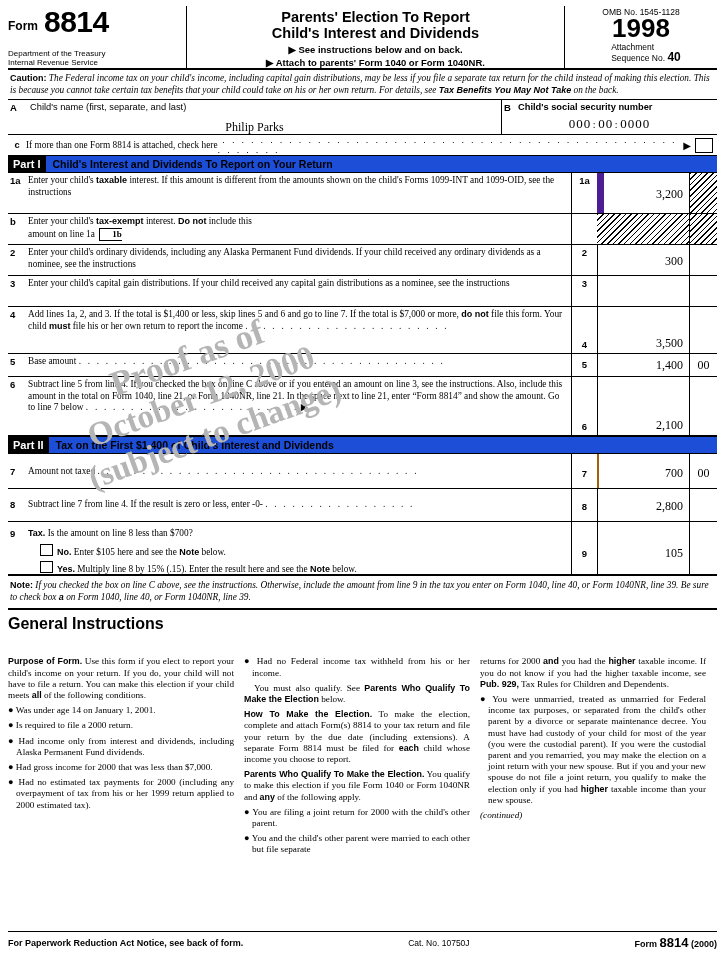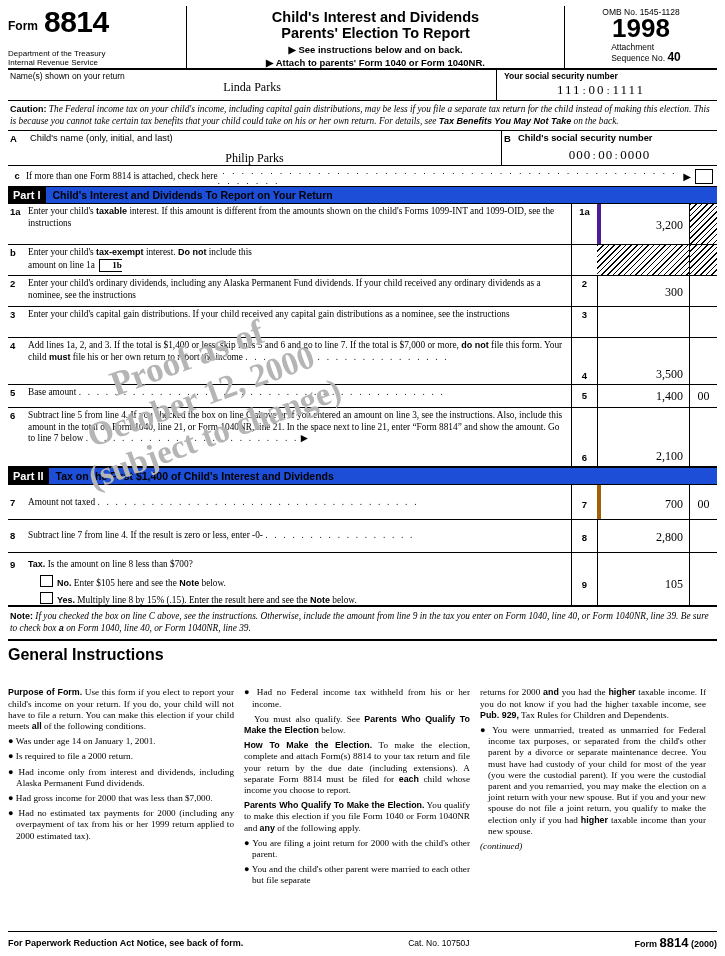--- a/index.html
+++ b/index.html
@@ -430,8 +430,8 @@
 Internal Revenue Service</div>
     </div>
     <div class="hdr-mid">
+      <div class="title1">Parents' Election To Report</div>
       <div class="title1">Child's Interest and Dividends</div>
-      <div class="title1">Parents' Election To Report</div>
       <div class="title-sub">▶ See instructions below and on back.</div>
       <div class="title-sub" style="margin-top:1px;">▶ Attach to parents' Form 1040 or Form 1040NR.</div>
     </div>

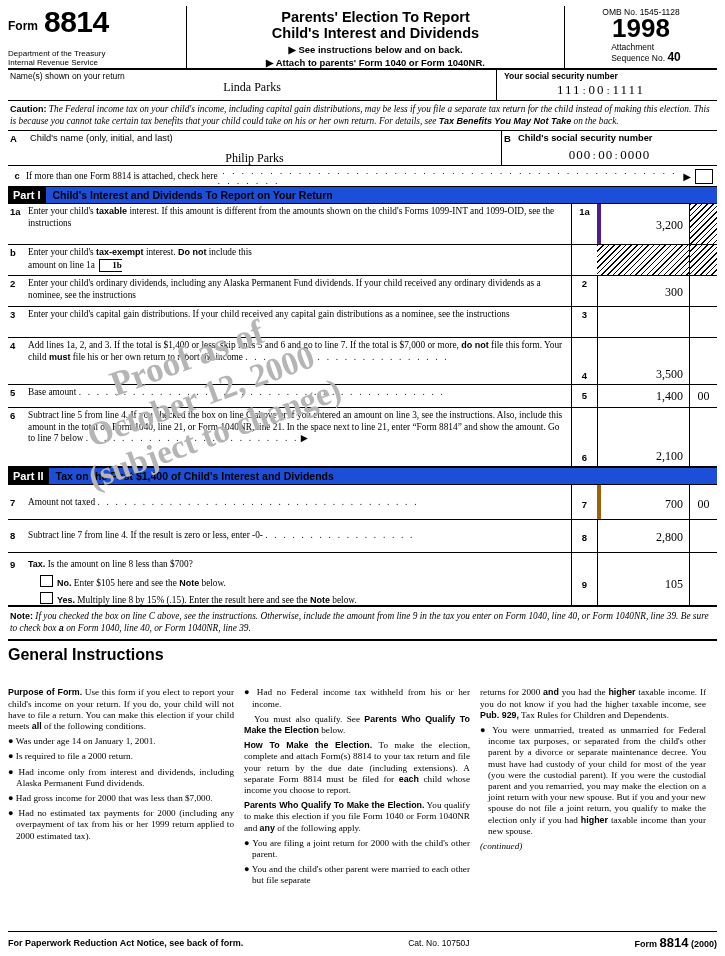--- a/index.html
+++ b/index.html
@@ -448,18 +448,6 @@
     </div>
   </div>
 
-  <div class="namerow">
-    <div class="left">
-      <div class="lbl">Name(s) shown on your return</div>
-      <div class="fill" style="margin-top:-1px;">Linda Parks</div>
-    </div>
-    <div class="right">
-      <div class="lbl" style="font-weight:bold;">Your social security number</div>
-      <div class="ssn-boxes">
-        <span>111</span><span class="ssn-sep">:</span><span>00</span><span class="ssn-sep">:</span><span>1111</span>
-      </div>
-    </div>
-  </div>
 
   <div class="caution">
     <b>Caution:</b><i> The Federal income tax on your child's income, including capital gain distributions, may be less if you file a separate tax return for the child instead of making this election. This is because you cannot take certain tax benefits that your child could take on his or her own return. For details, see </i><b style="font-style:italic;">Tax Benefits You May Not Take</b><i> on the back.</i>

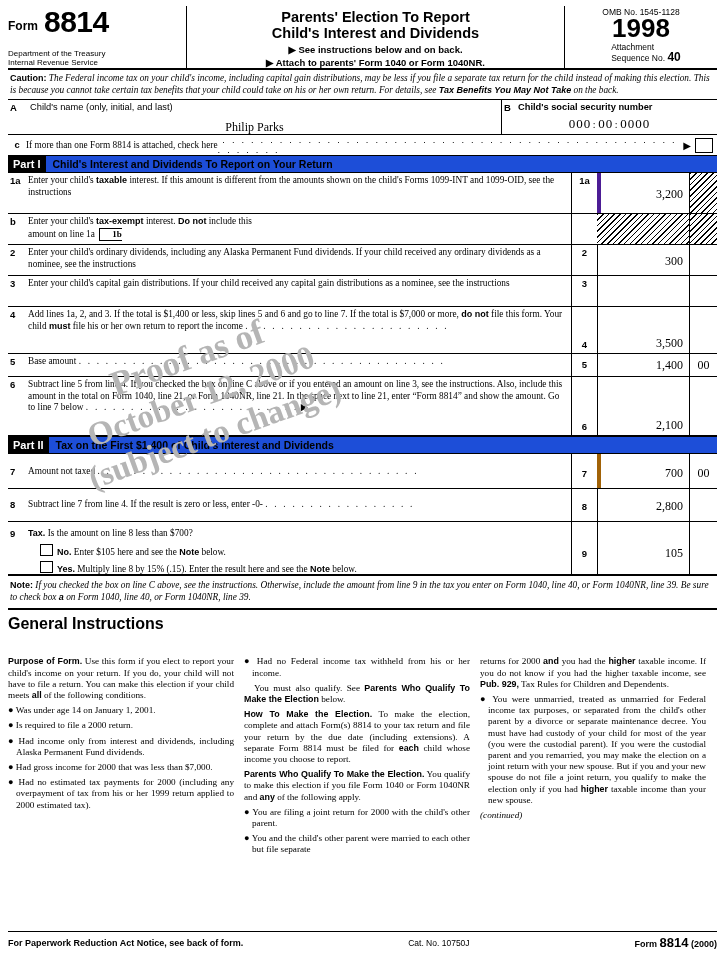--- a/index.html
+++ b/index.html
@@ -456,7 +456,7 @@
   <div class="rowA">
     <div class="left">
       <span class="ltr">A</span>
-      <span class="a-lbl">Child's name (only, initial, and last)</span>
+      <span class="a-lbl">Child's name (first, separate, and last)</span>
       <div class="a-val">Philip Parks</div>
     </div>
     <div class="right">

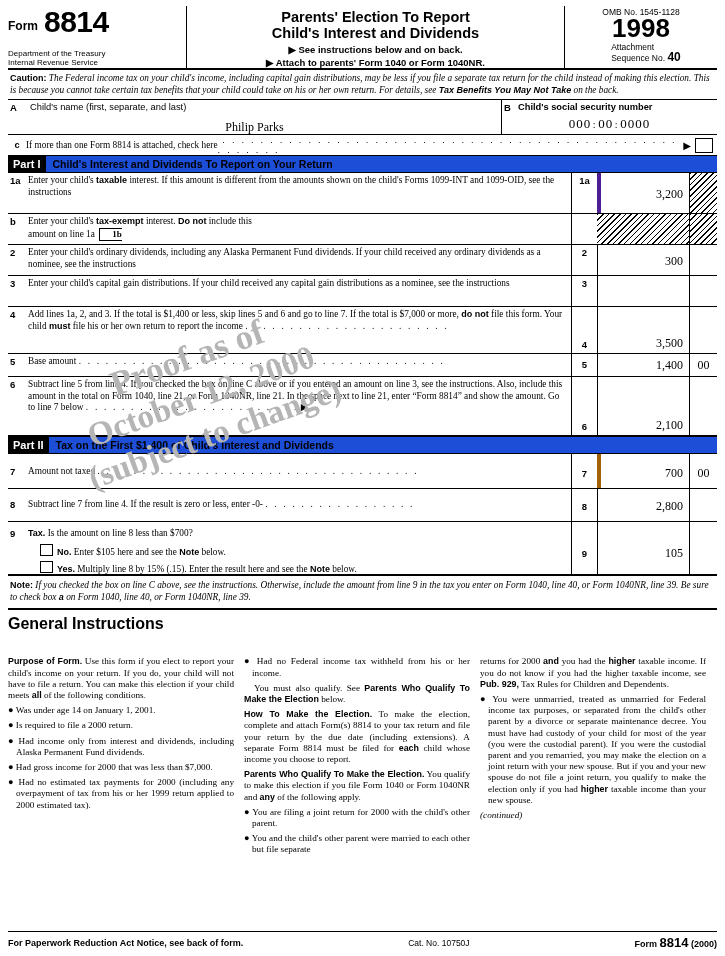--- a/index.html
+++ b/index.html
@@ -487,7 +487,7 @@
       <div class="lnum">1a</div>
       <div class="ltext">Enter your child's <b>taxable</b> interest. If this amount is different from the amounts shown on the child's Forms 1099-INT and 1099-OID, see the instructions</div>
       <div class="boxnum">1a</div>
-      <div class="amt" style="border-left:4px solid #4c1d95; padding-top:14px;">3,200</div>
+      <div class="amt" style="border-left:7px solid #4c1d95; padding-top:14px;">3,200</div>
       <div class="cents shaded"></div>
     </div>
 

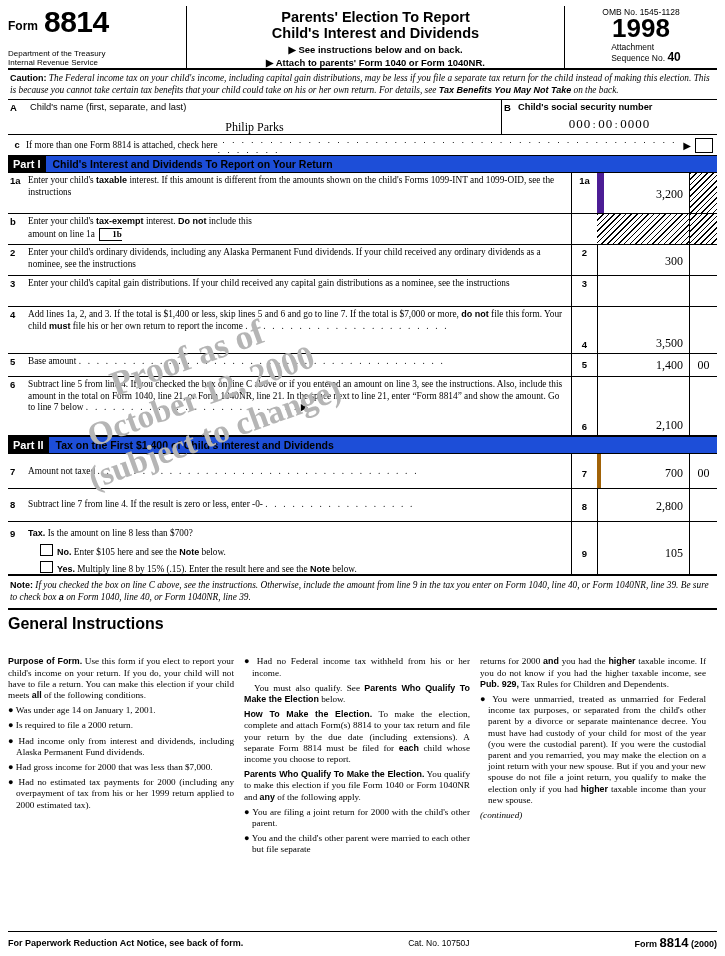--- a/index.html
+++ b/index.html
@@ -551,7 +551,7 @@
       <div class="lnum" style="padding-top:12px;">7</div>
       <div class="ltext" style="padding-top:12px;"><span>Amount not taxed</span> <span class="dotrow">. . . . . . . . . . . . . . . . . . . . . . . . . . . . . . . . . . . .</span></div>
       <div class="boxnum" style="padding-top:14px;">7</div>
-      <div class="amt" style="border-left:4px solid #a16207; padding-top:12px;">700</div>
+      <div class="amt" style="border-left:2px solid #a16207; padding-top:12px;">700</div>
       <div class="cents" style="padding-top:12px;">00</div>
     </div>
 

